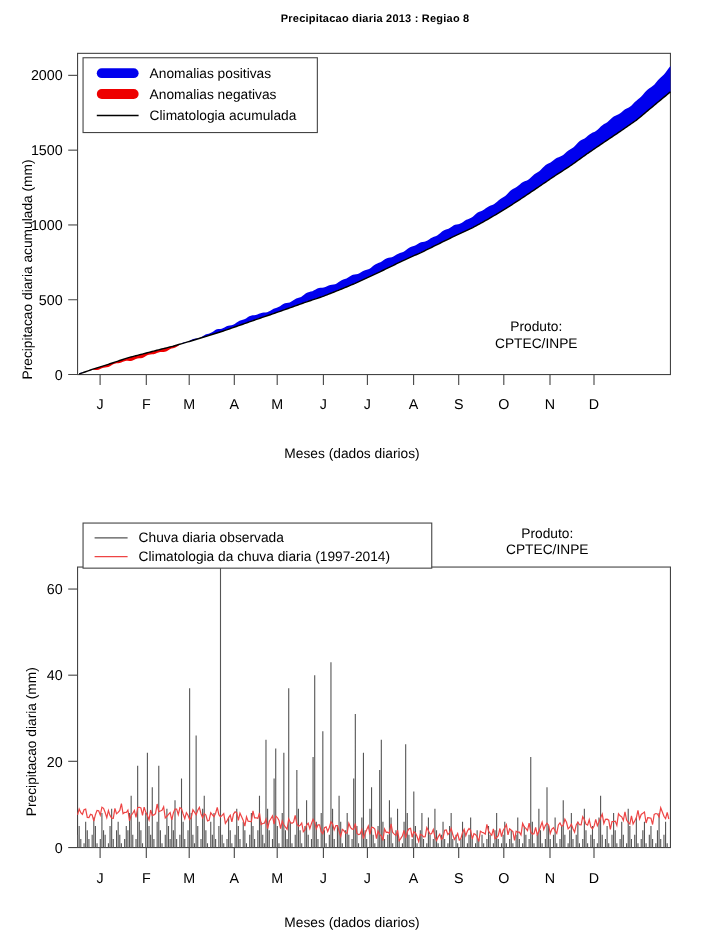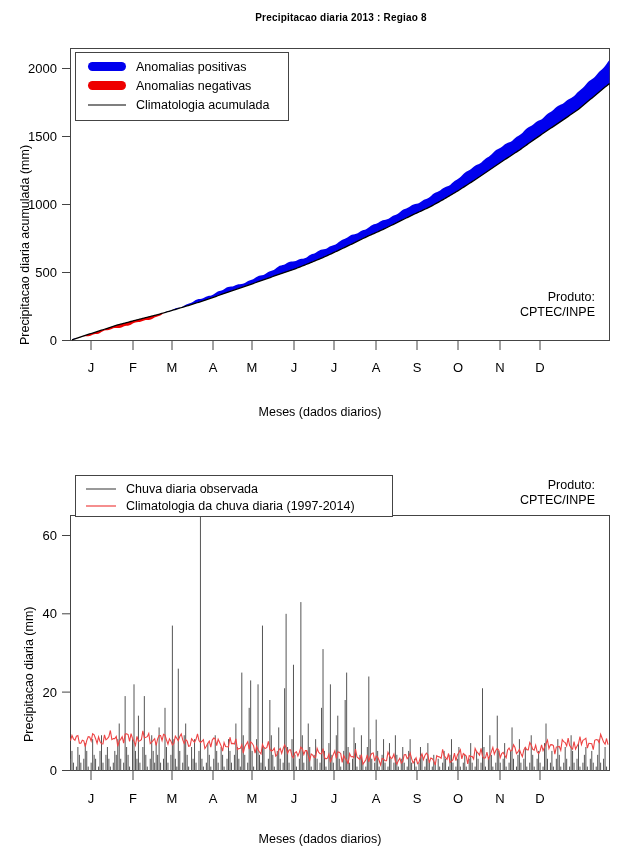--- a/index.html
+++ b/index.html
@@ -10,7 +10,7 @@
          font-size:10px;font-weight:bold;letter-spacing:.2px;padding-left:21px;}
   .axis-label{position:absolute;font-size:12.5px;}
   .ylab{transform:rotate(-90deg);transform-origin:0 0;white-space:nowrap;}
-  .produto{position:absolute;font-size:12.5px;line-height:15px;text-align:right;white-space:pre-line;}
+  .produto{position:absolute;font-size:12.5px;line-height:15px;text-align:center;white-space:pre-line;}
   svg{display:block;}
   .tick-text{font-family:"Liberation Sans",sans-serif;font-size:13px;fill:#000;}
   .tick-text-y{font-family:"Liberation Sans",sans-serif;font-size:13px;fill:#000;}

